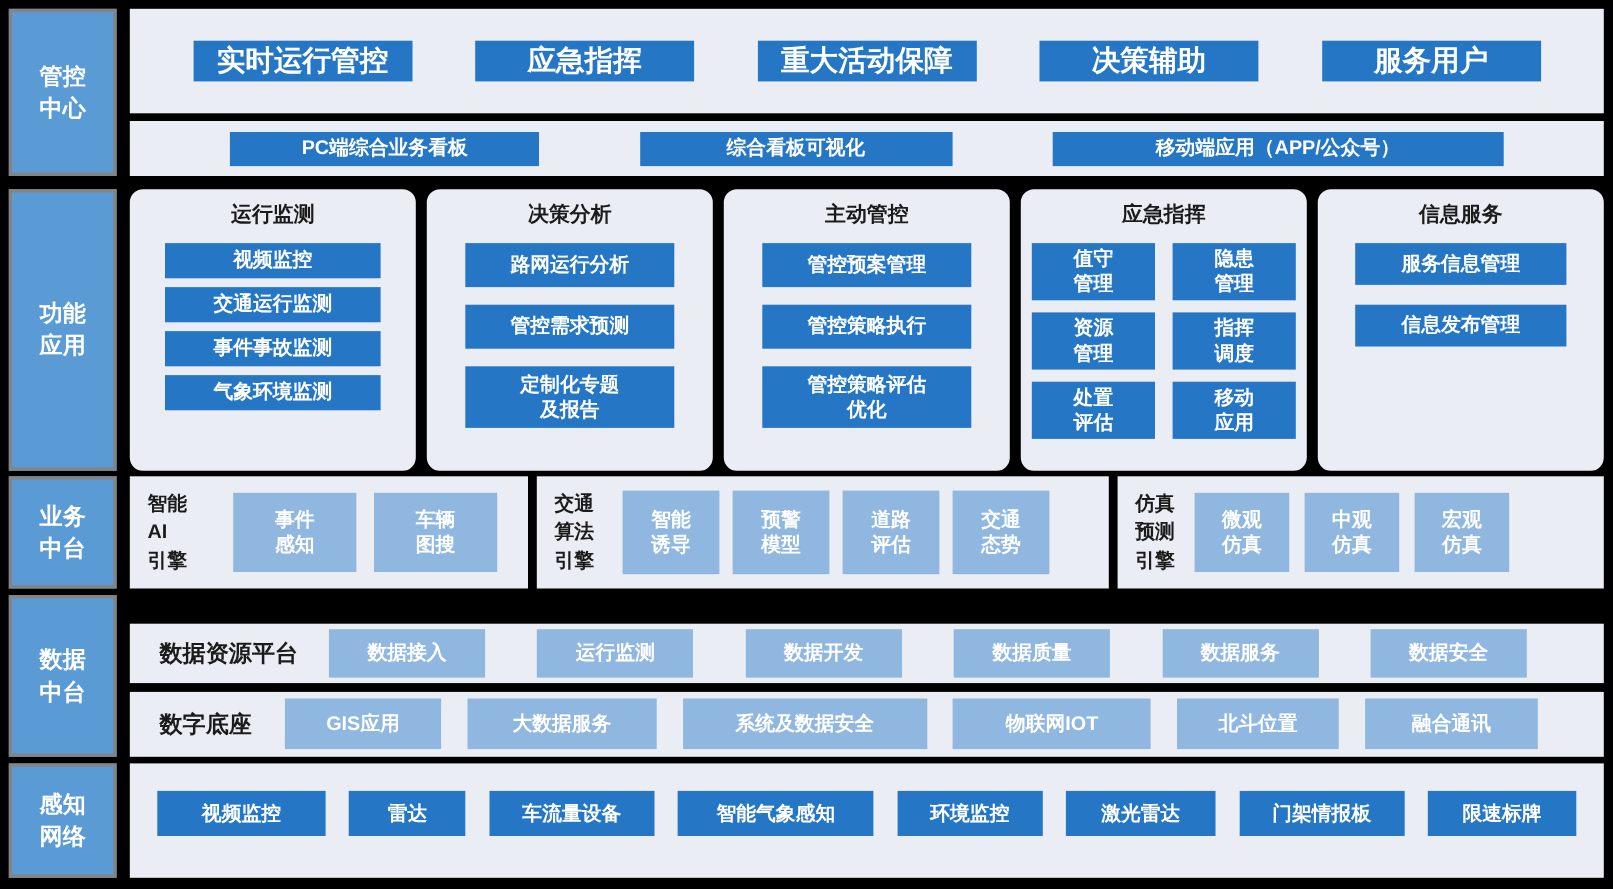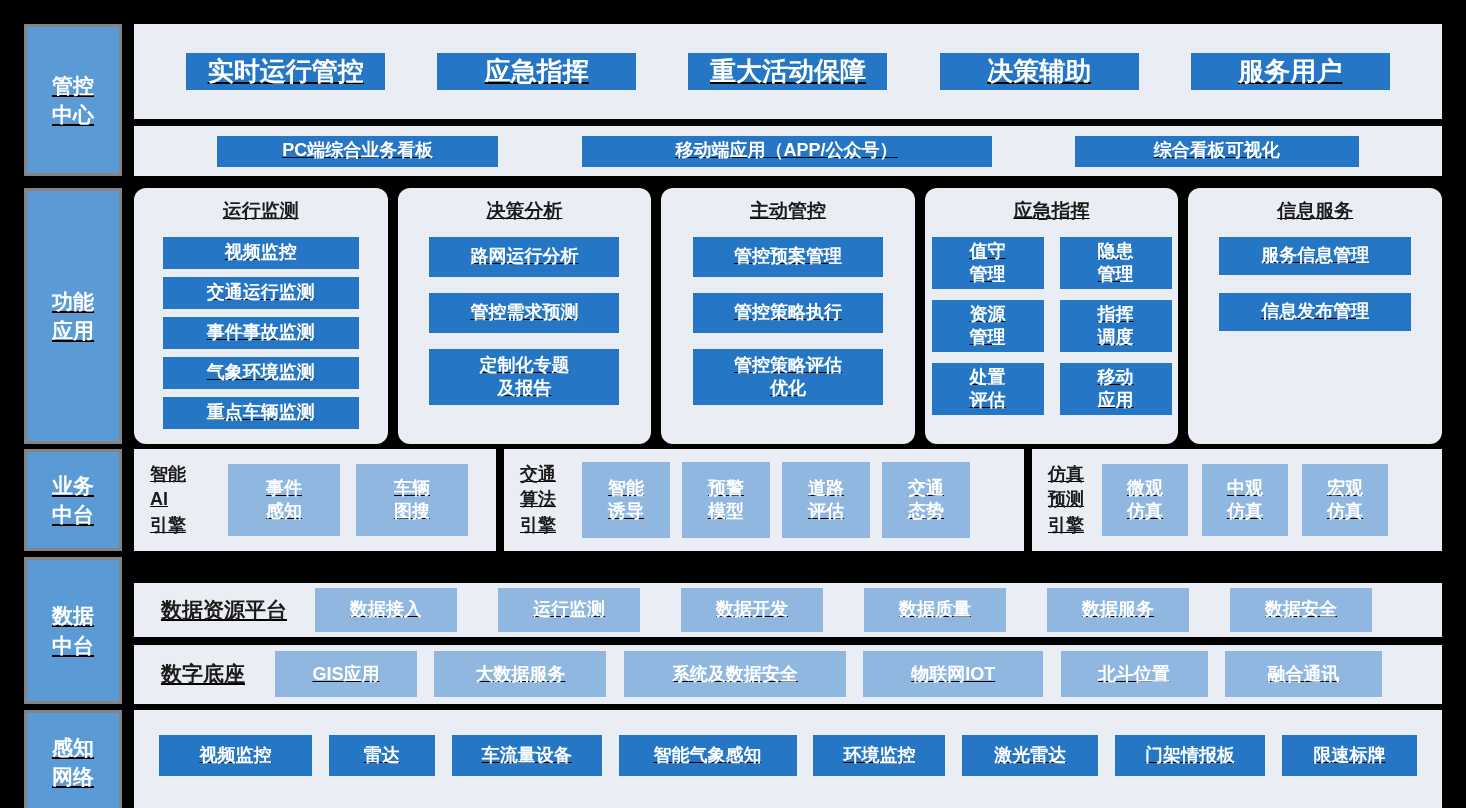--- a/index.html
+++ b/index.html
@@ -12,7 +12,7 @@
   *{box-sizing:border-box;margin:0;padding:0;}
   html,body{background:#000;}
   body{font-family:"Liberation Sans","DejaVu Sans",sans-serif;}
-  .stage{position:relative;width:1466px;height:808px;background:#000;padding:24px;overflow:hidden;text-decoration:underline;}
+  .stage{position:relative;width:1466px;height:808px;background:#000;padding:8px;overflow:hidden;}
   .row{display:flex;width:100%;}
   .side{width:98px;flex:0 0 98px;background:var(--label-blue);border:3px solid #848484;
         color:#fff;font-weight:700;font-size:21px;line-height:1.4;text-align:center;

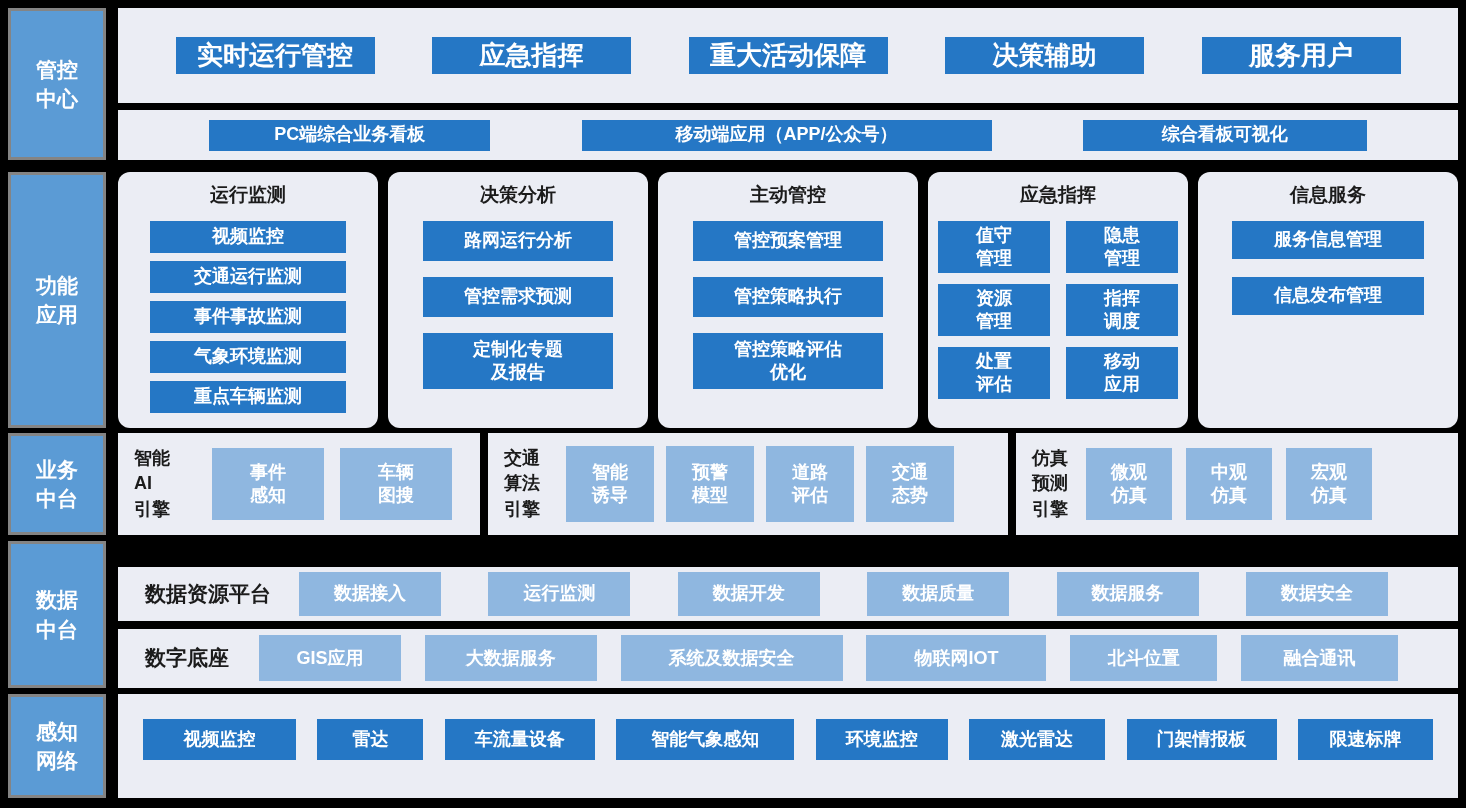--- a/index.html
+++ b/index.html
@@ -59,8 +59,8 @@
       </div>
       <div class="panel hrow" style="height:50px;margin-top:7px">
         <div class="btn dark f18" style="width:281px;height:31px">PC端综合业务看板</div>
+        <div class="btn dark f18" style="width:284px;height:31px">综合看板可视化</div>
         <div class="btn dark f18" style="width:410px;height:31px">移动端应用（APP/公众号）</div>
-        <div class="btn dark f18" style="width:284px;height:31px">综合看板可视化</div>
       </div>
     </div>
   </div>

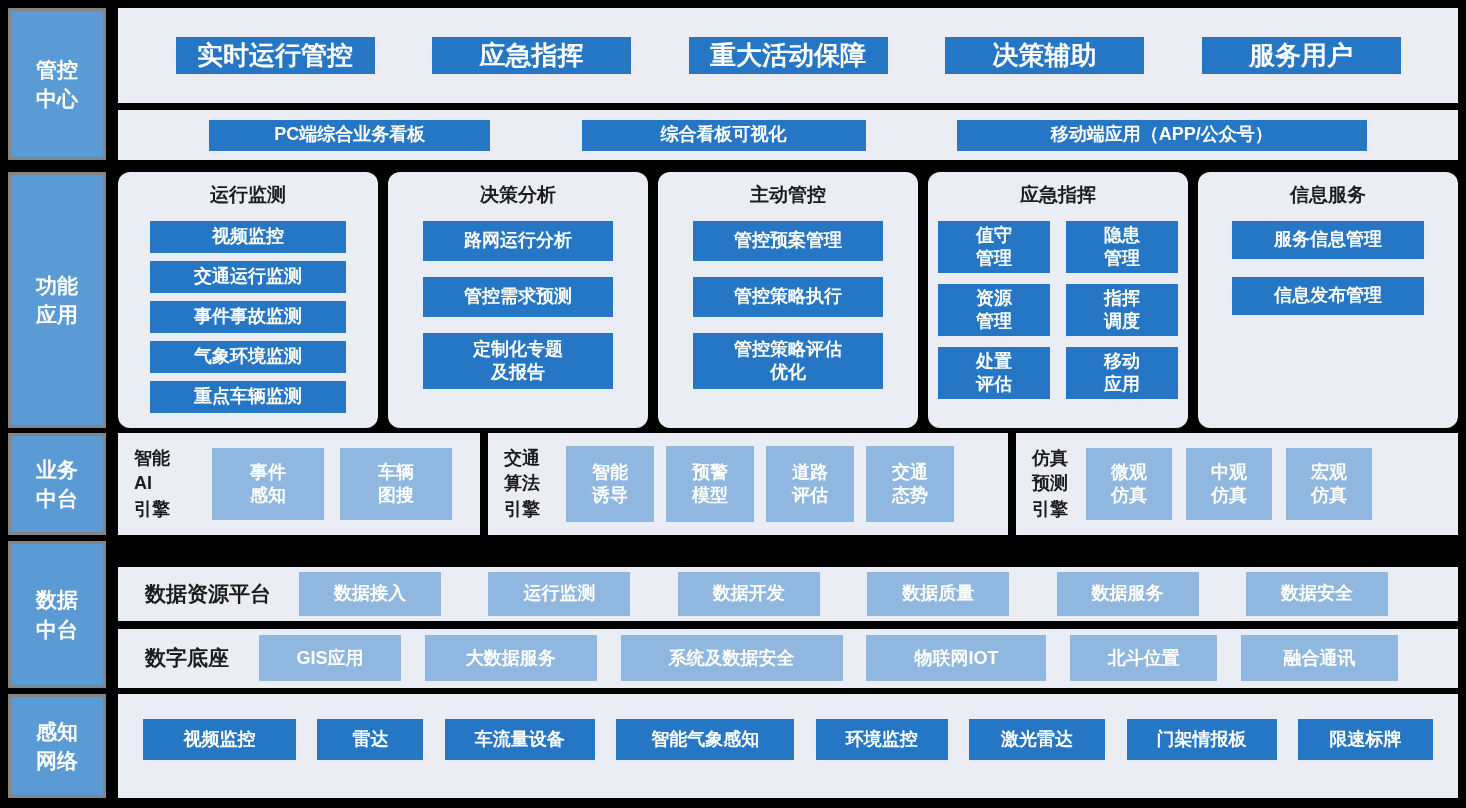--- a/index.html
+++ b/index.html
@@ -77,7 +77,6 @@
           <div class="btn dark f18" style="width:196px;height:32px">交通运行监测</div>
           <div class="btn dark f18" style="width:196px;height:32px">事件事故监测</div>
           <div class="btn dark f18" style="width:196px;height:32px">气象环境监测</div>
-          <div class="btn dark f18" style="width:196px;height:32px">重点车辆监测</div>
         </div>
       </div>
 

